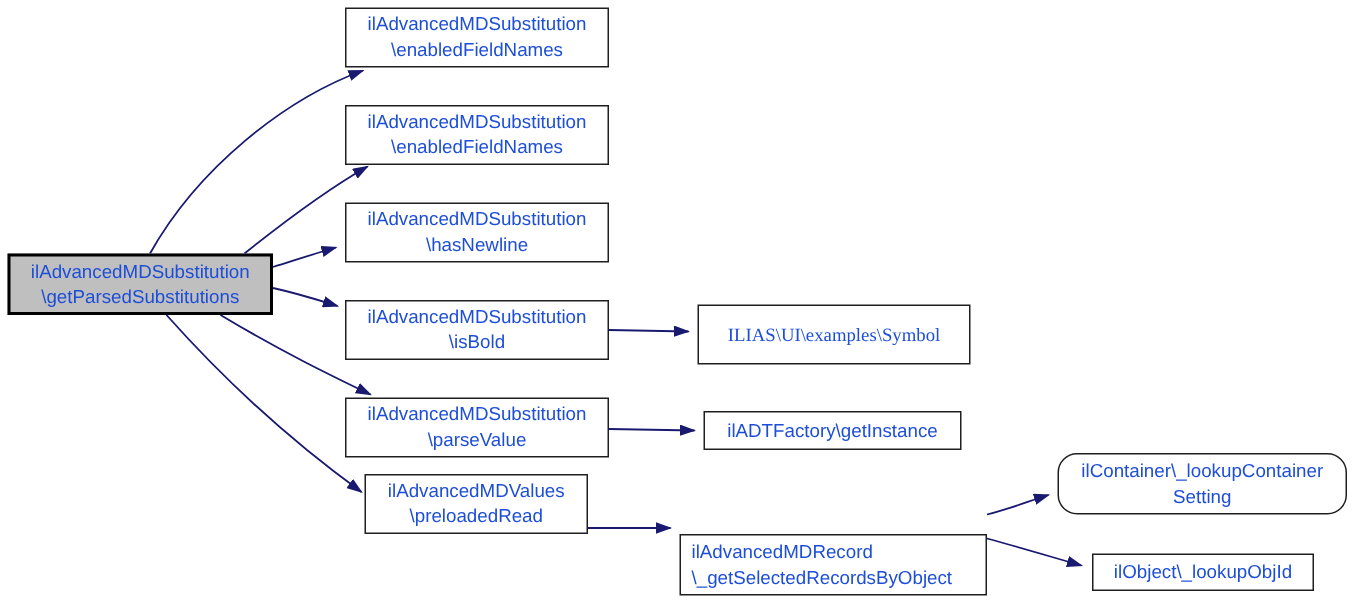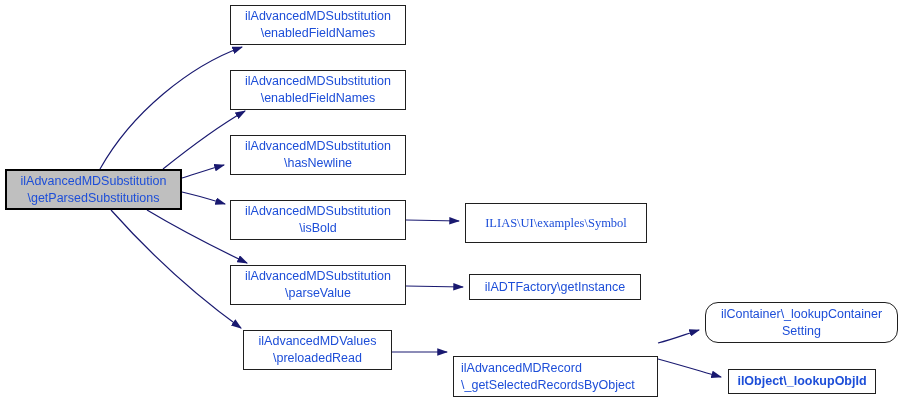--- a/index.html
+++ b/index.html
@@ -104,7 +104,7 @@
         <div class="line">ilAdvancedMDSubstitution</div>
         <div class="line">\parseValue</div>
       </div>
-      <div class="node" style="left: 243px; top: 330px; width: 149px; height: 40px;">
+      <div class="node" style="left: 243px; top: 316px; width: 149px; height: 40px;">
         <div class="line">ilAdvancedMDValues</div>
         <div class="line">\preloadedRead</div>
       </div>

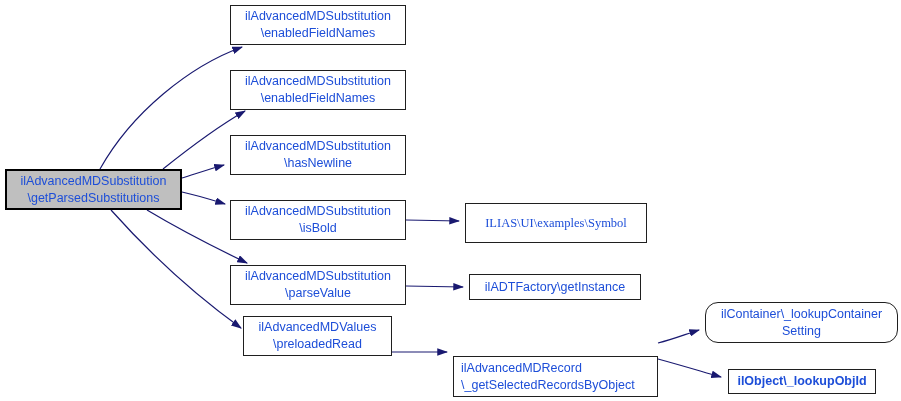--- a/index.html
+++ b/index.html
@@ -122,7 +122,7 @@
         <div class="line">ilContainer\_lookupContainer</div>
         <div class="line">Setting</div>
       </div>
-      <div class="node" style="left: 728px; top: 369px; width: 148px; height: 25px; font-weight: bold;">
+      <div class="node" style="left: 728px; top: 369px; width: 148px; height: 25px;">
         <div class="line">ilObject\_lookupObjId</div>
       </div>
     </div>

